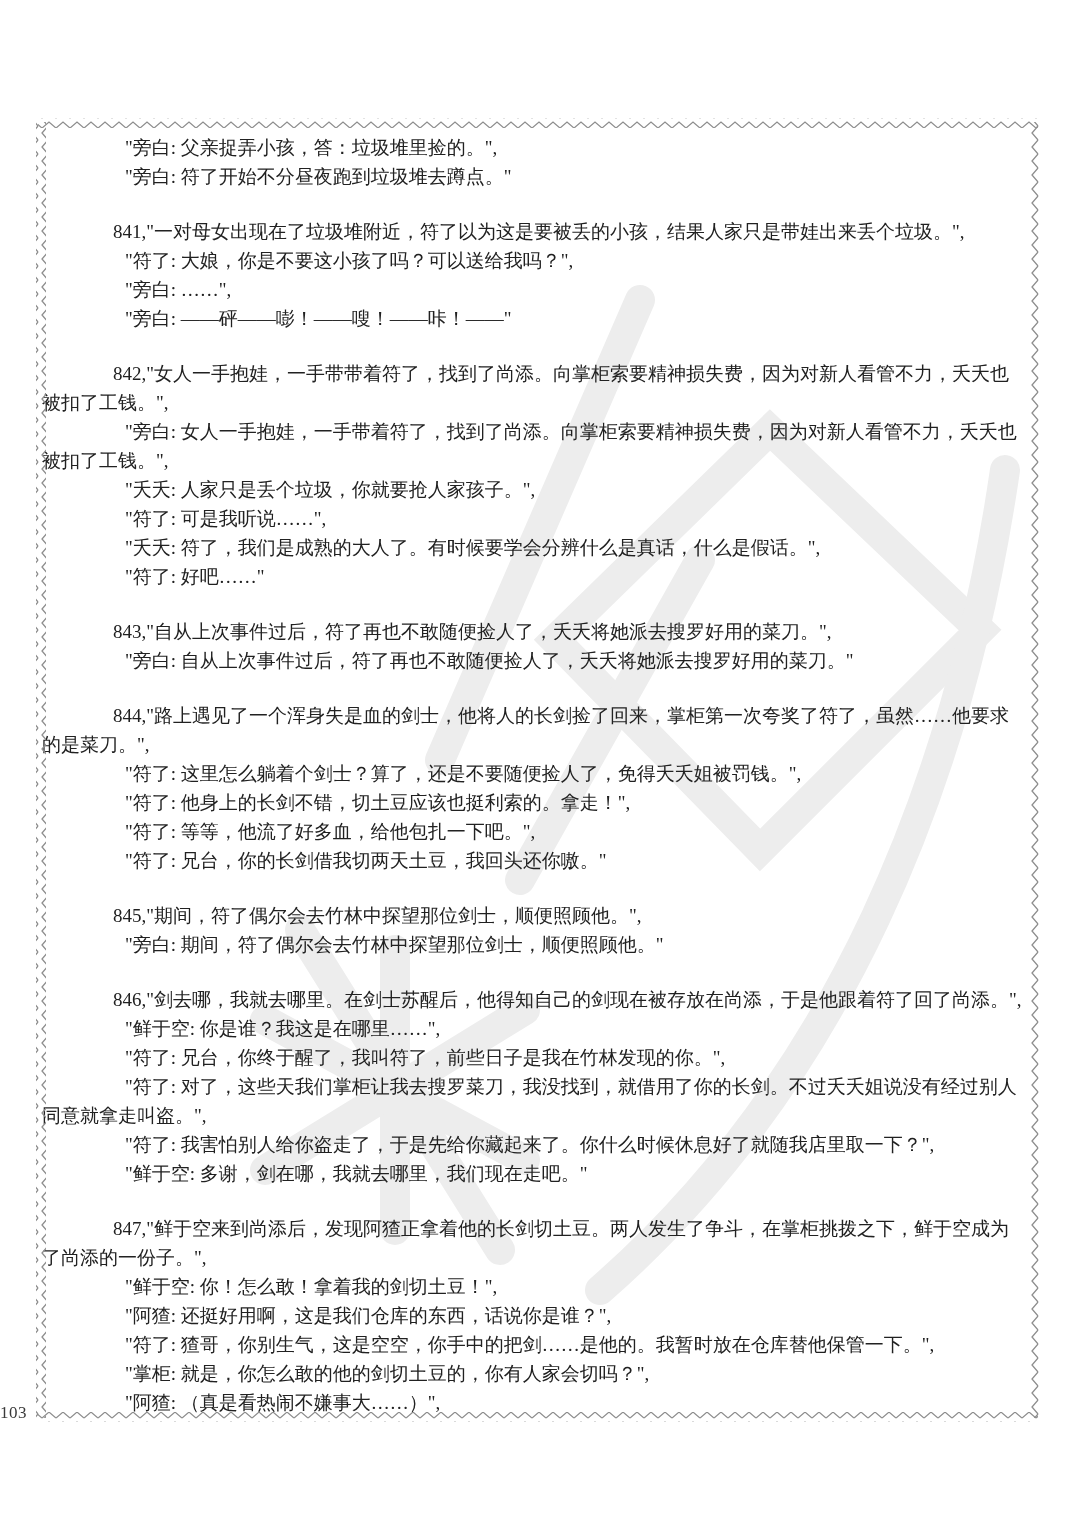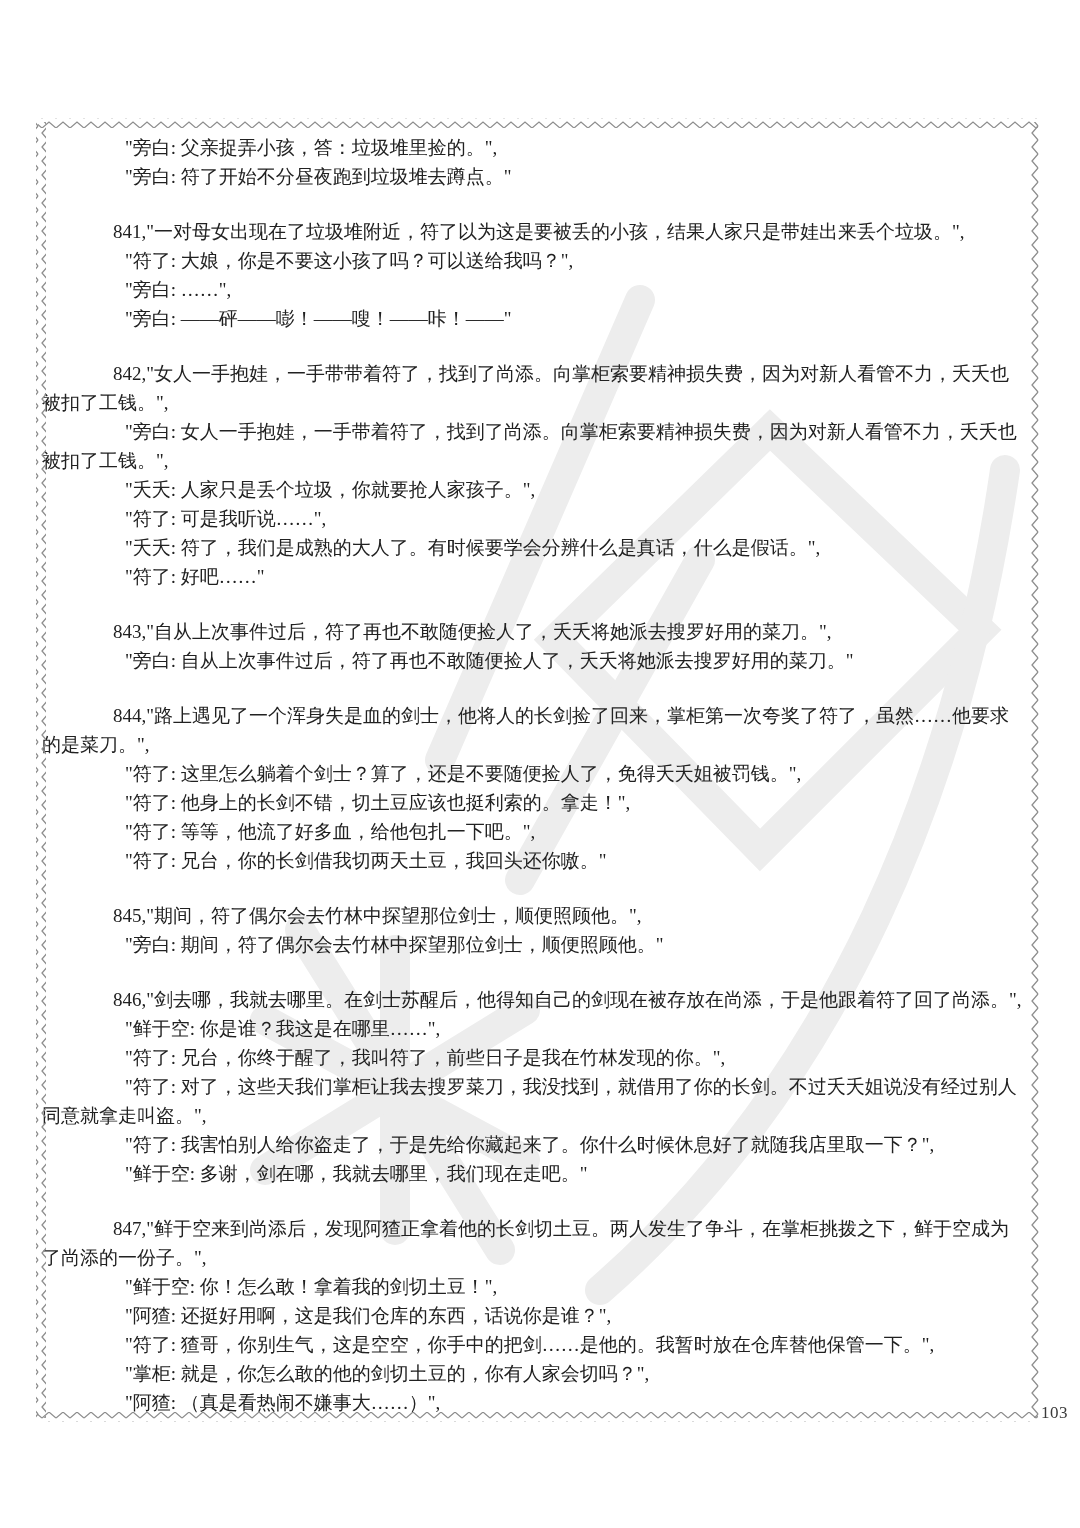--- a/index.html
+++ b/index.html
@@ -33,7 +33,7 @@
     position:absolute;
     left:0; top:1403px;
     width:1068px;
-    text-align:right;
+    text-align:left;
     z-index:3;
     font-size:17px;
     color:#3a3a3a;

